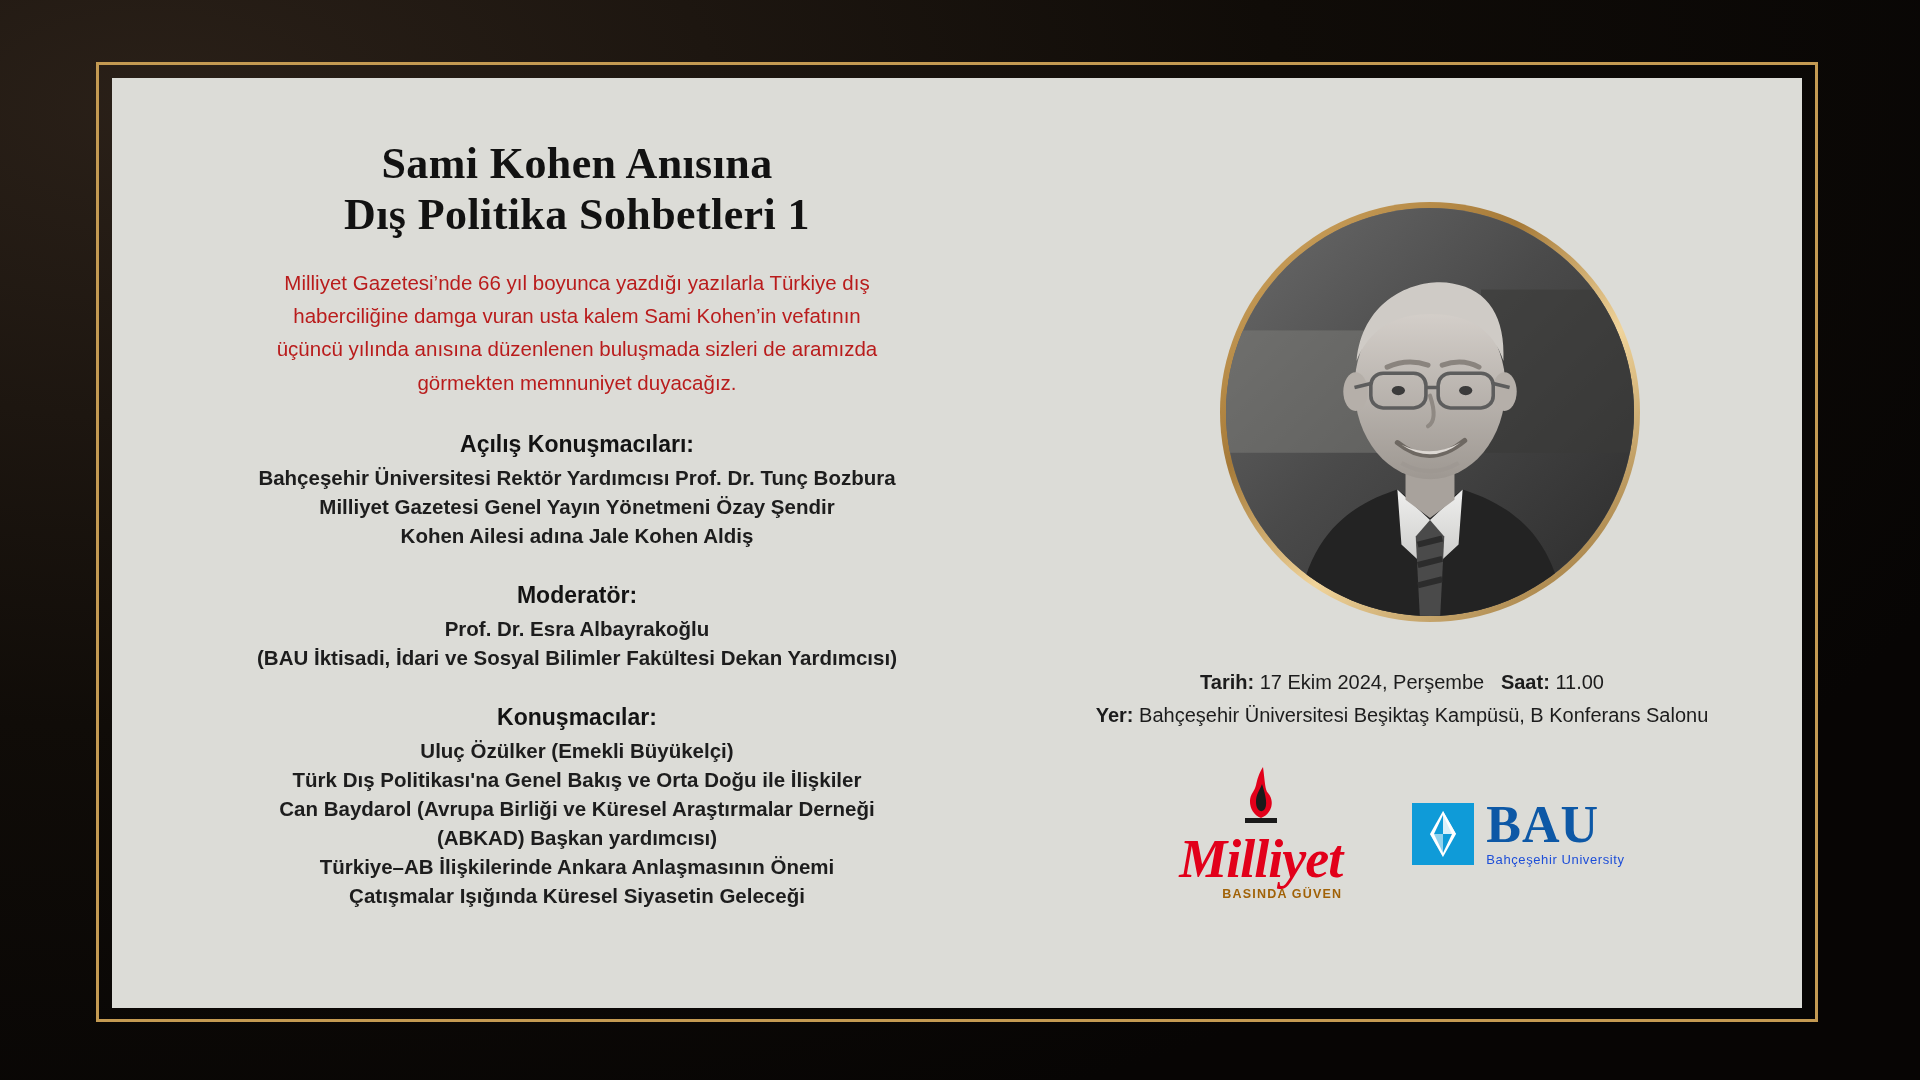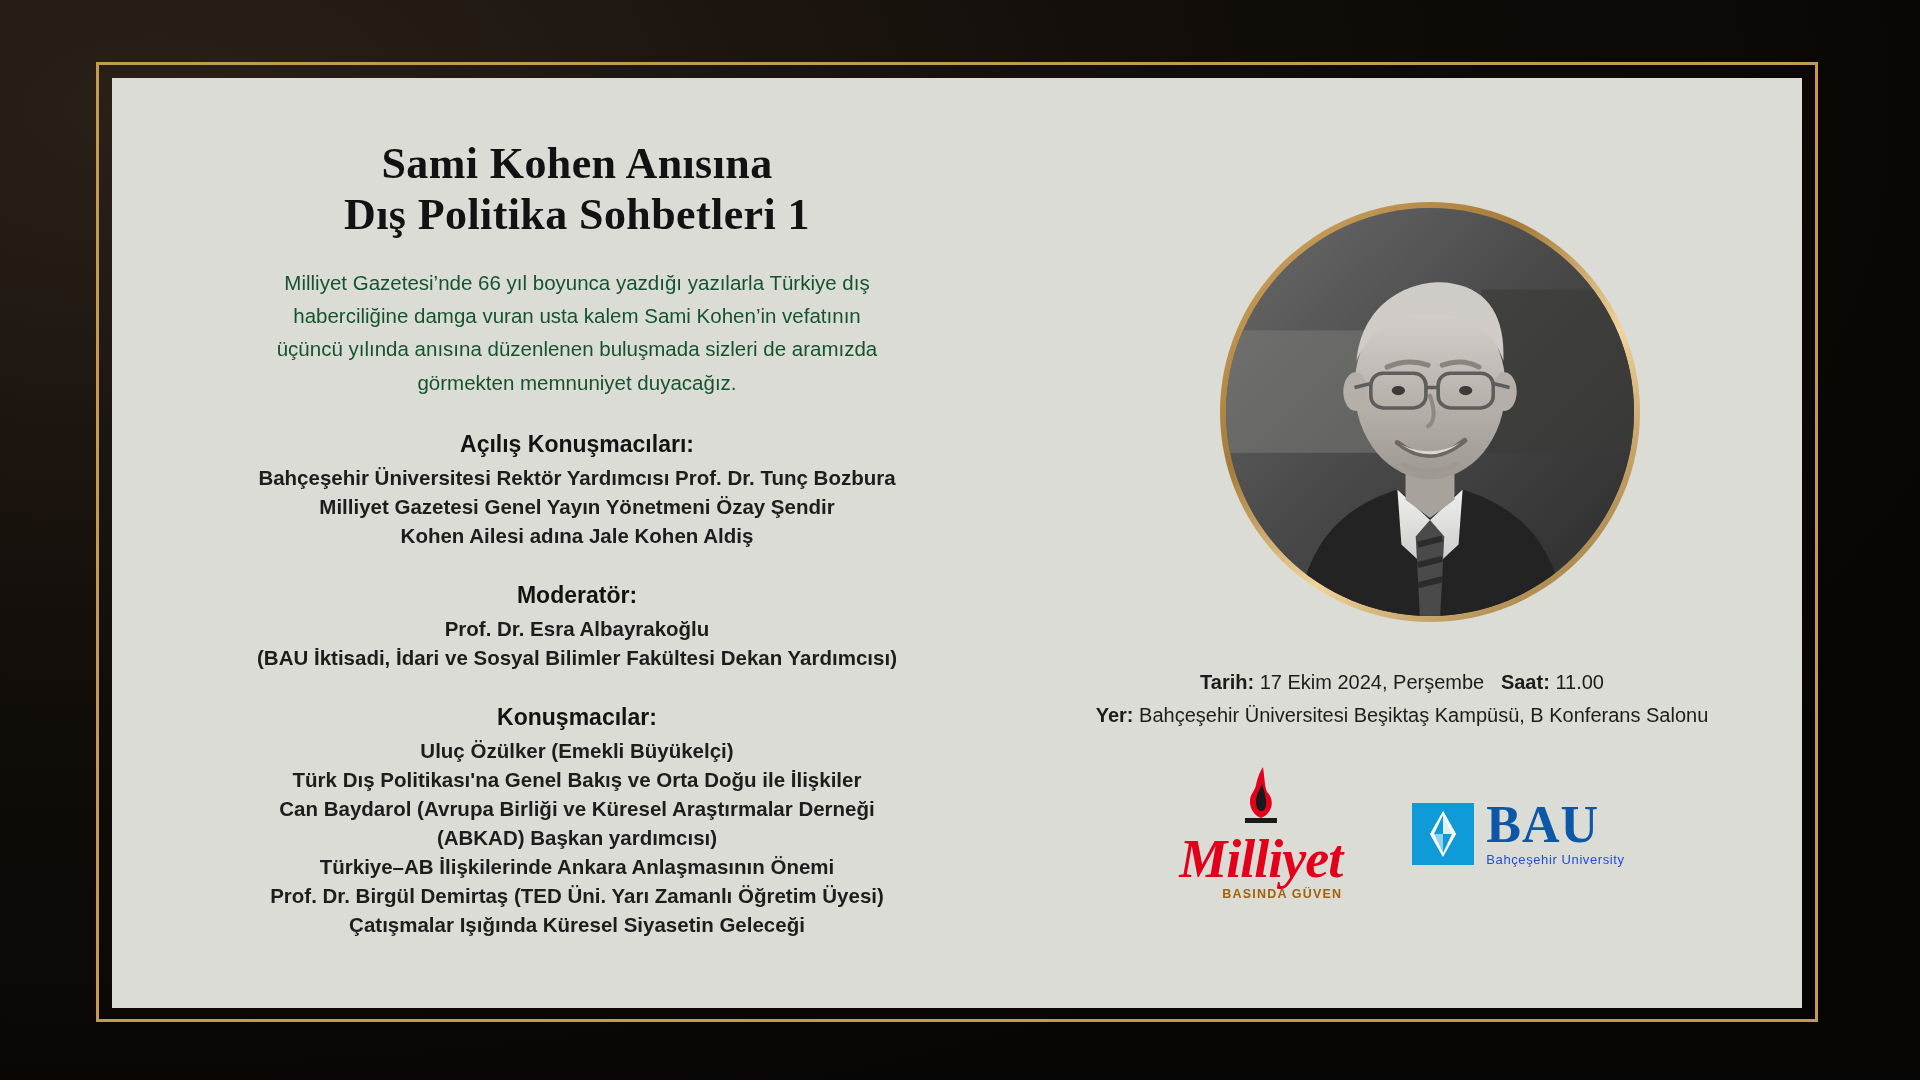--- a/index.html
+++ b/index.html
@@ -109,7 +109,7 @@
     line-height: 1.62;
     margin: 26px auto 0 auto;
     width: 620px;
-    color: #14532d;
+    color: #b91c1c;
   }
 
   .block { margin-top: 27px; }

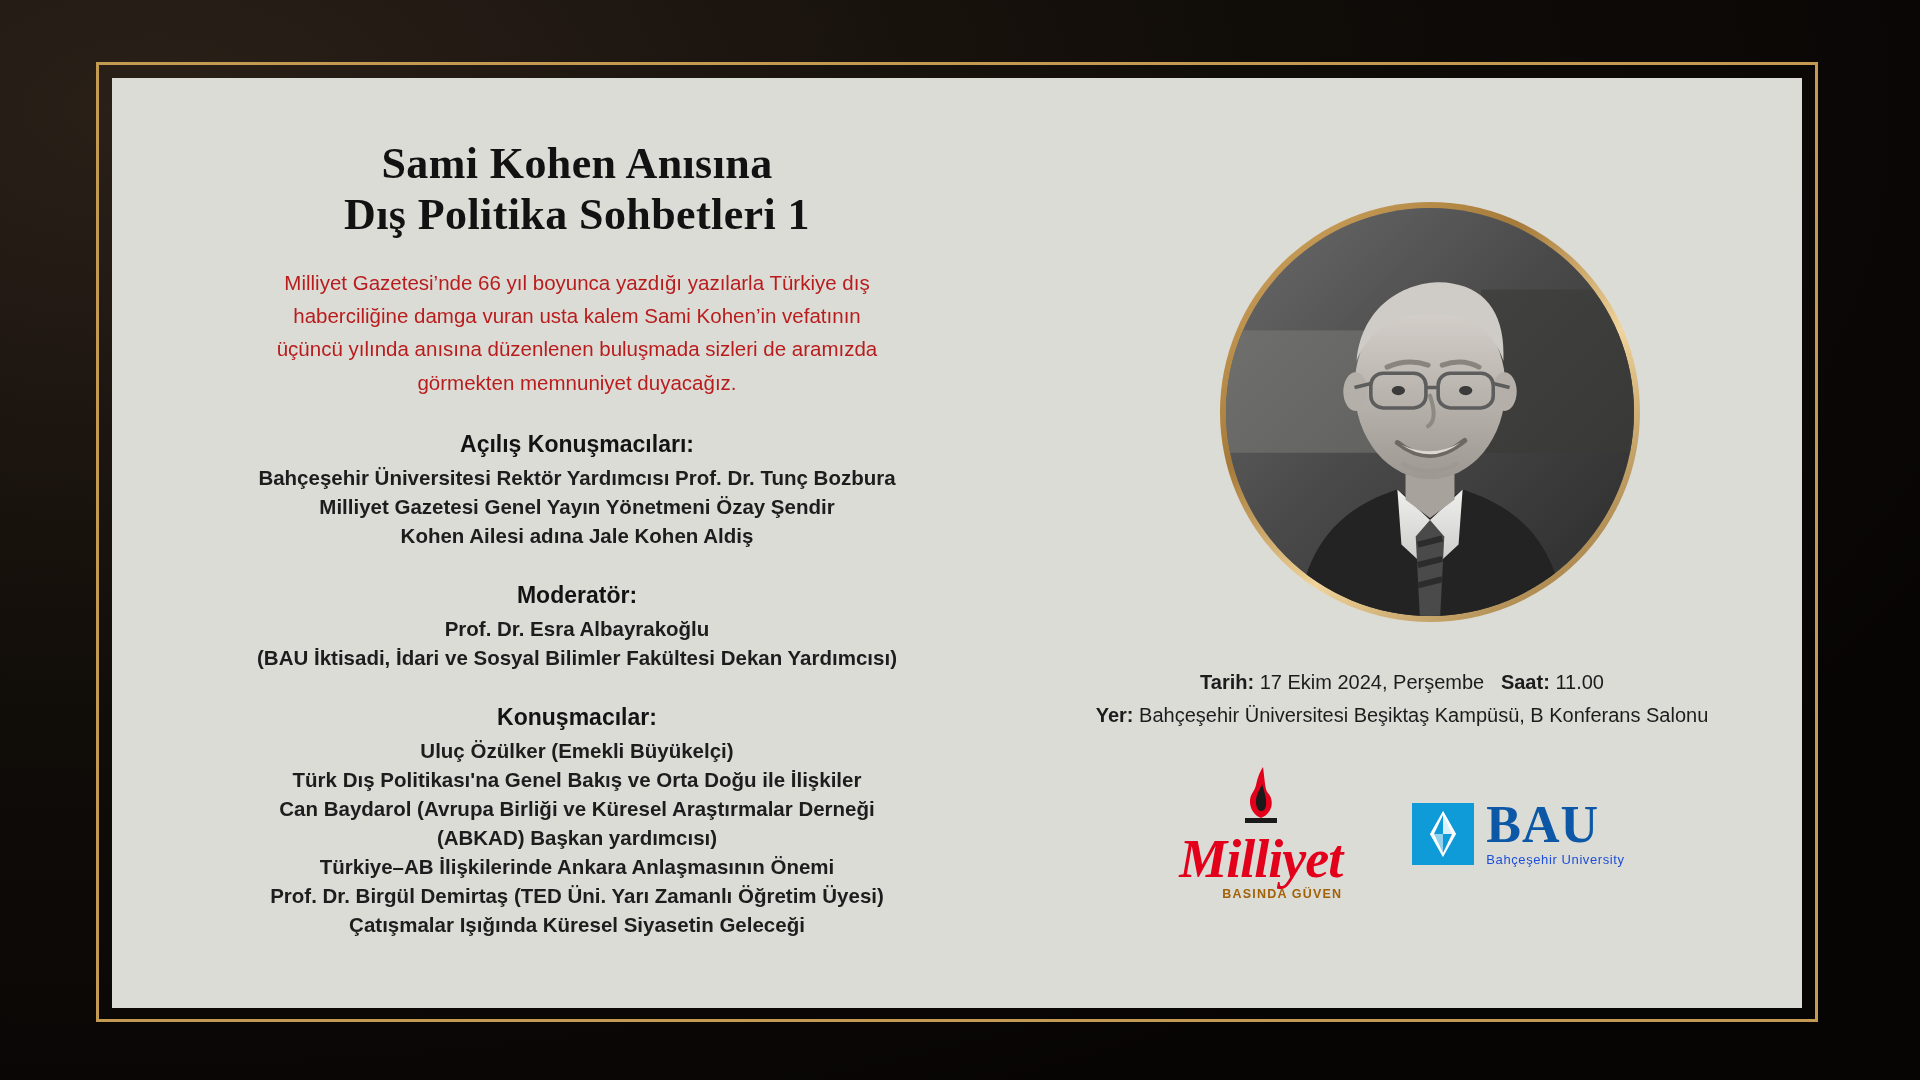--- a/index.html
+++ b/index.html
@@ -278,7 +278,6 @@
           <div class="line">Can Baydarol  (Avrupa Birliği ve Küresel Araştırmalar Derneği</div>
           <div class="line">(ABKAD) Başkan yardımcısı)</div>
           <div class="line">Türkiye–AB İlişkilerinde Ankara Anlaşmasının Önemi</div>
-          <div class="line">Prof. Dr. Birgül Demirtaş (TED Üni. Yarı Zamanlı Öğretim Üyesi)</div>
           <div class="line">Çatışmalar Işığında Küresel Siyasetin Geleceği</div>
         </div>
       </div>

